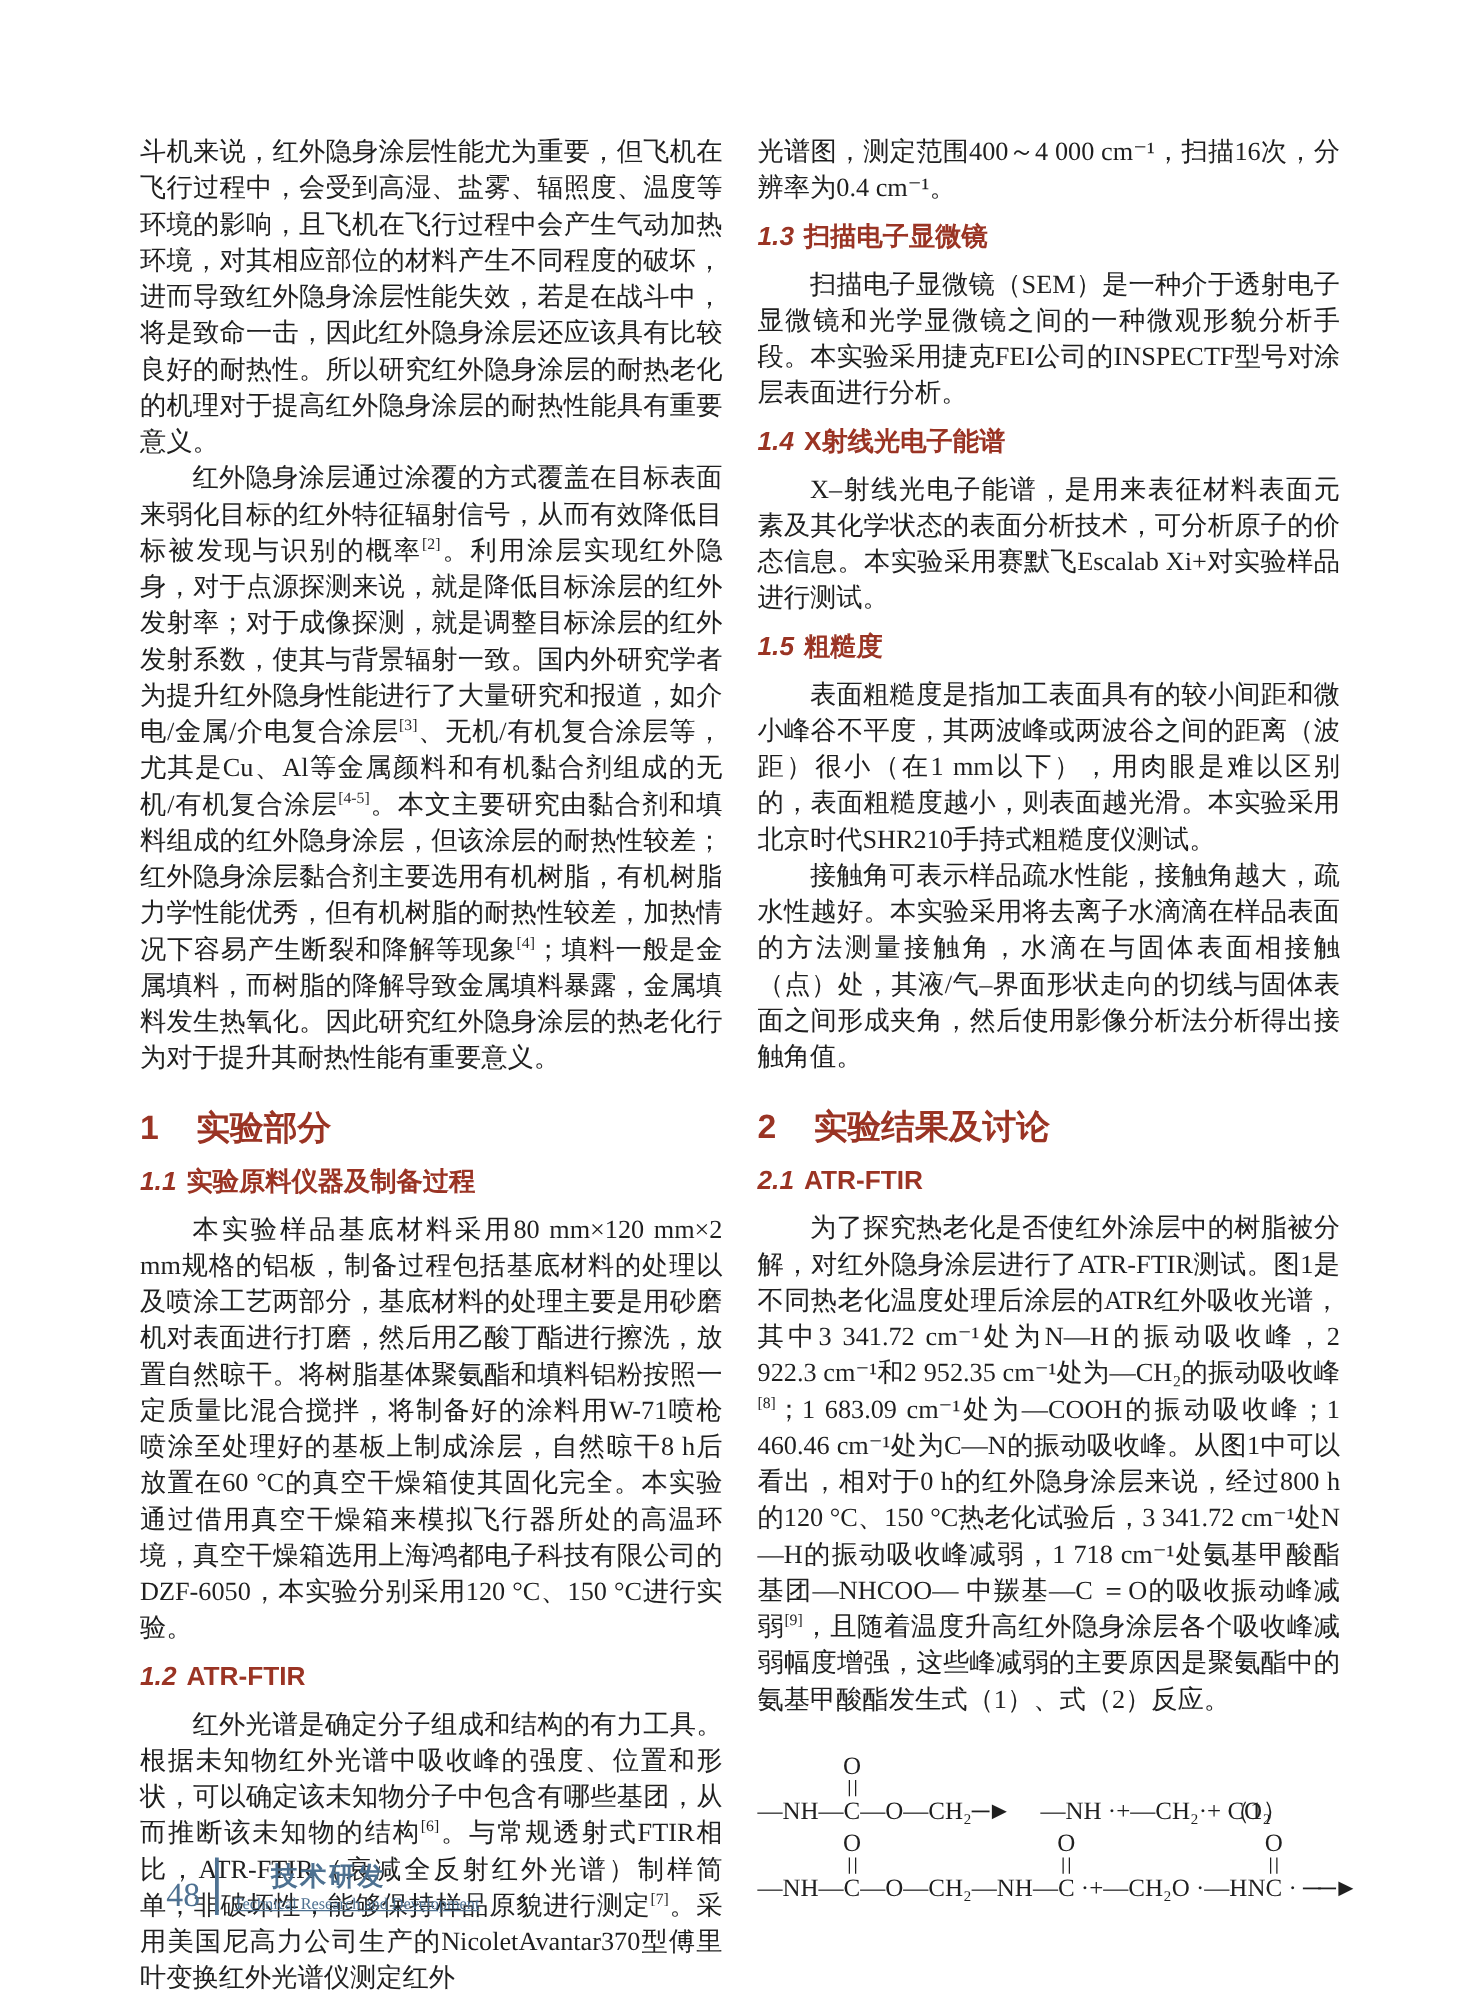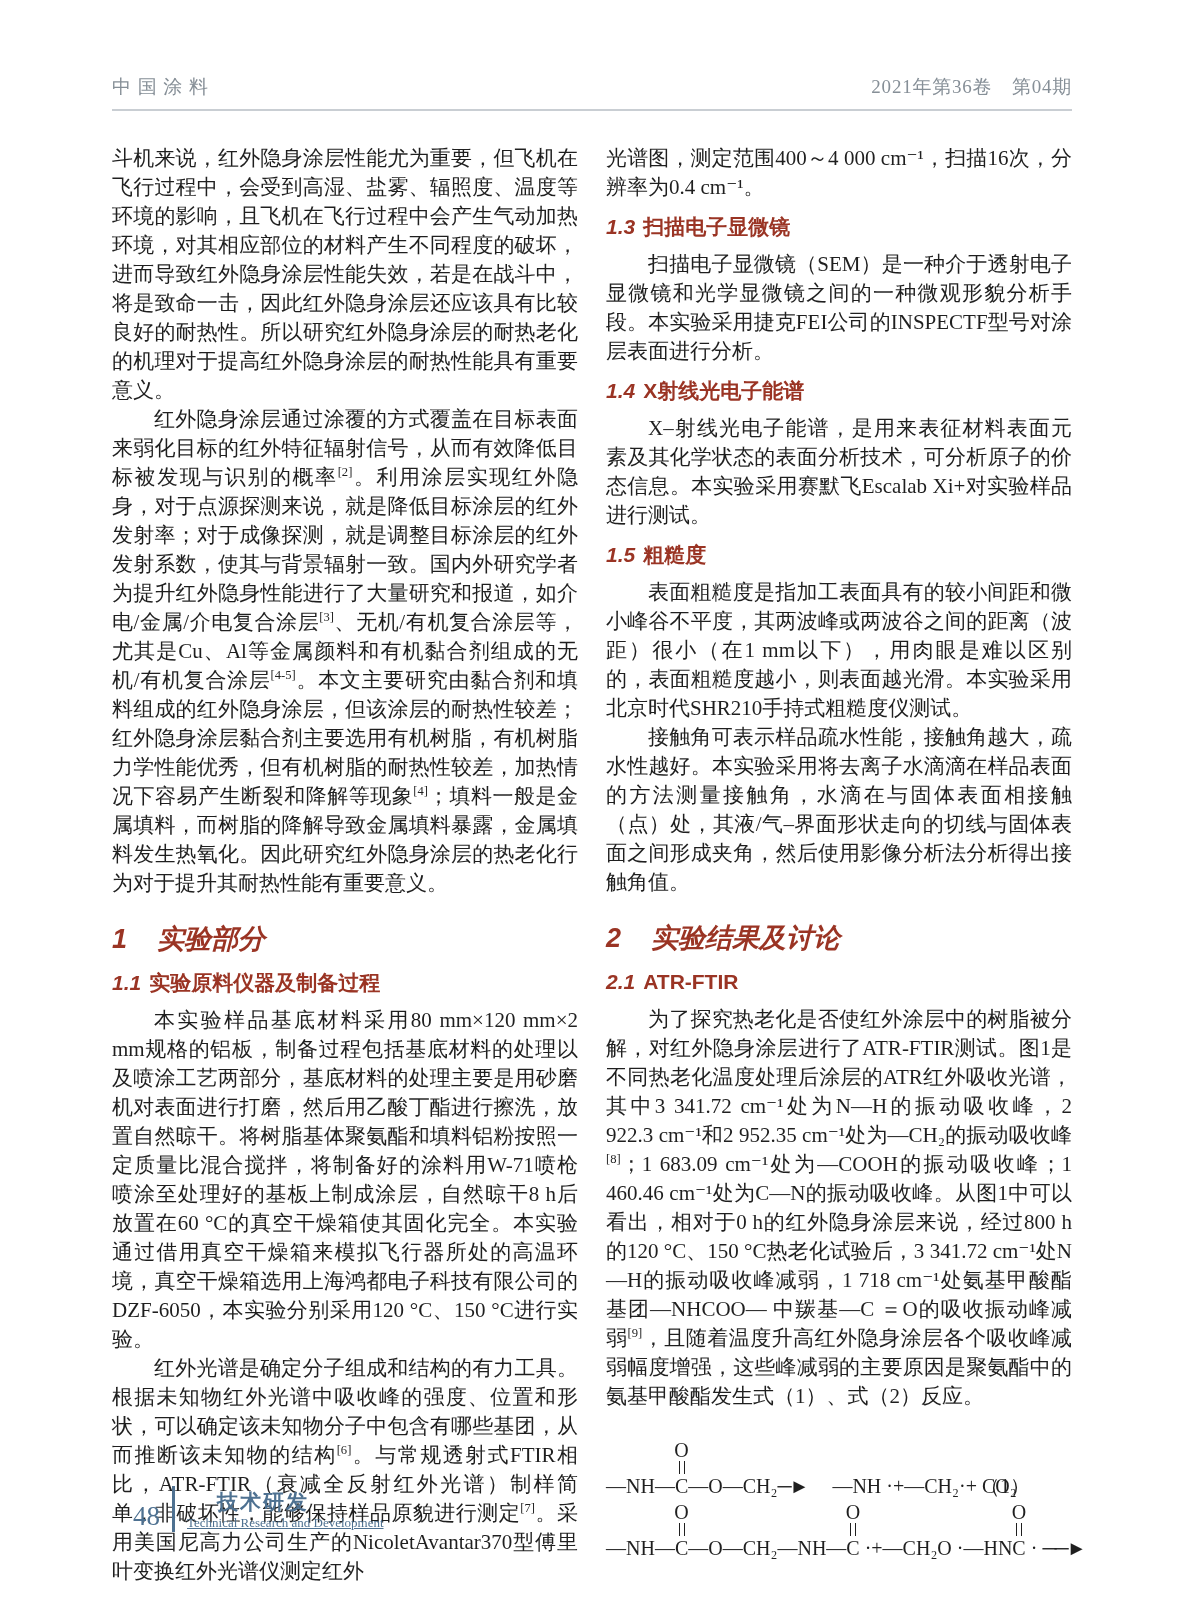--- a/index.html
+++ b/index.html
@@ -71,10 +71,6 @@
 
 <div class="page">
 
-  <div class="pg-header">
-    <span class="journal-name">中国涂料</span>
-    <span class="issue-info">2021年第36卷　第04期</span>
-  </div>
 
   <div class="columns">
 

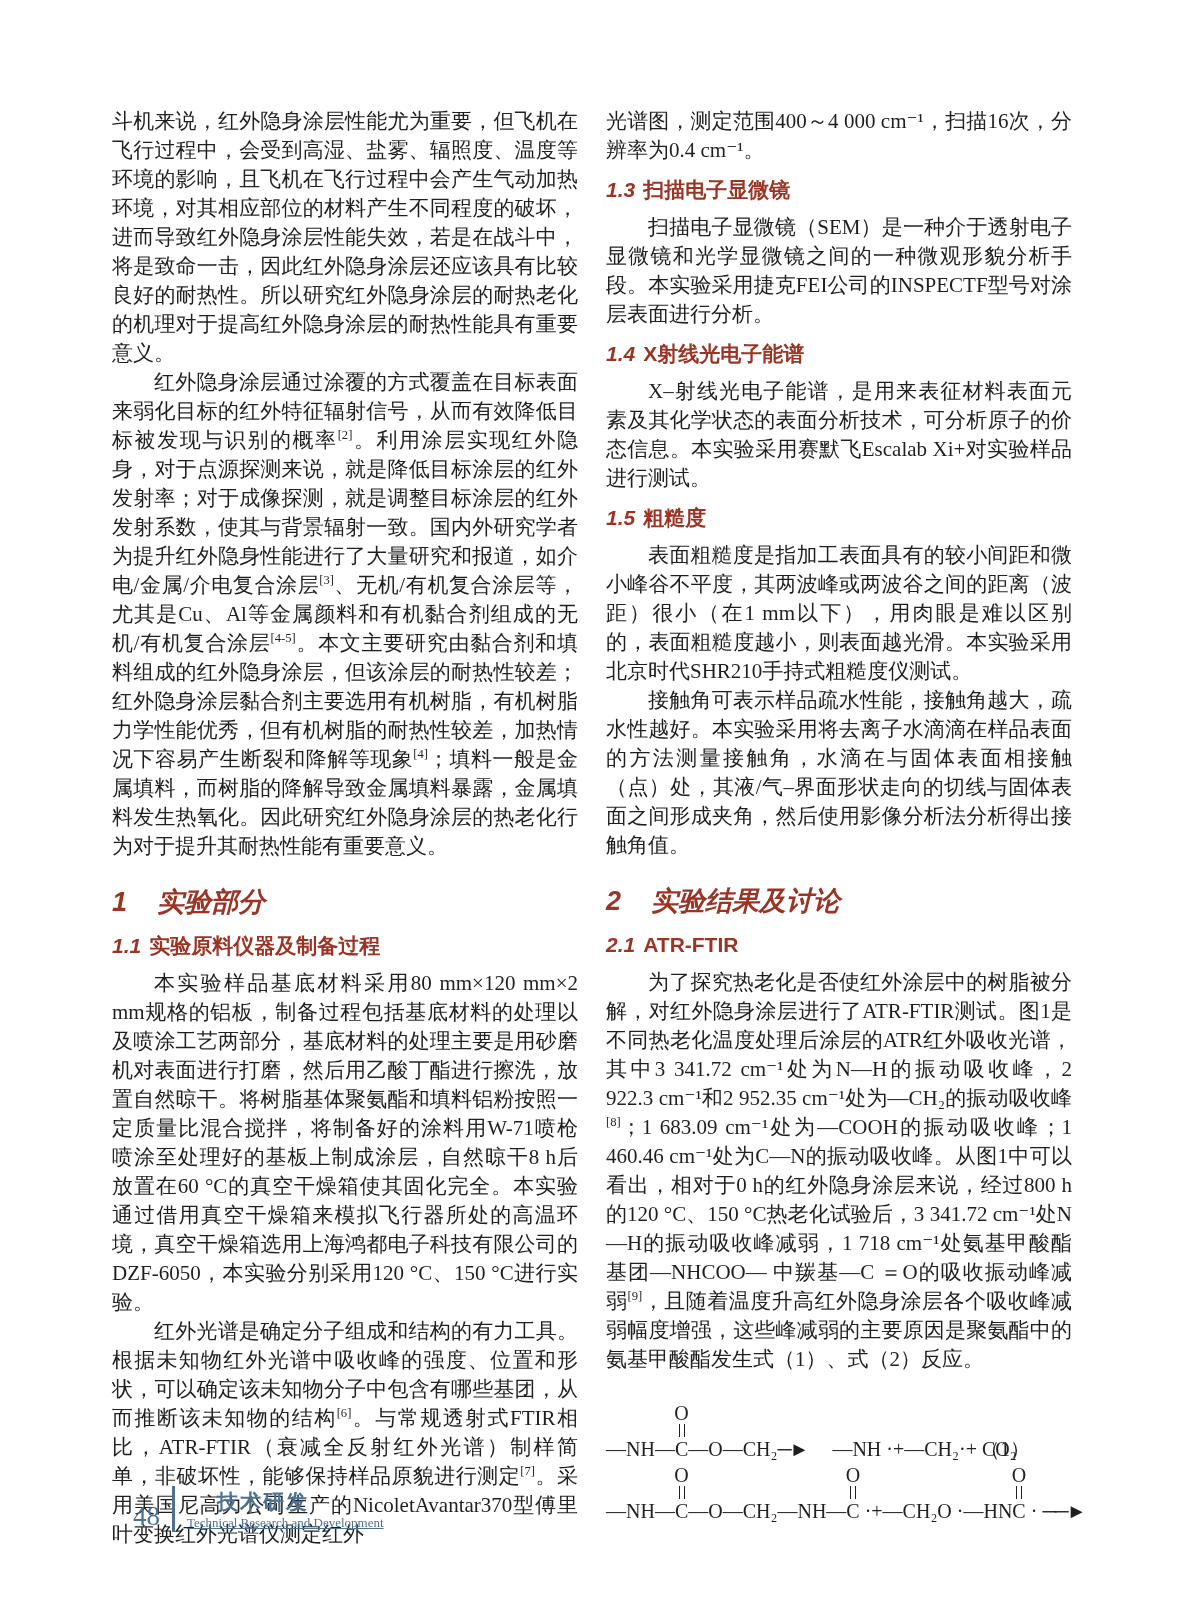--- a/index.html
+++ b/index.html
@@ -35,7 +35,7 @@
   
   .h1-sec{
     margin:24px 0 13px;font-family:"Liberation Sans","DejaVu Sans",sans-serif;
-    font-weight:bold;font-size:27px;line-height:34px;color:var(--accent);text-align:left;font-style:italic;
+    font-weight:bold;font-size:27px;line-height:34px;color:var(--accent);text-align:left;
   }
   .h1-sec .num{margin-right:30px;}
   .h2-sec{

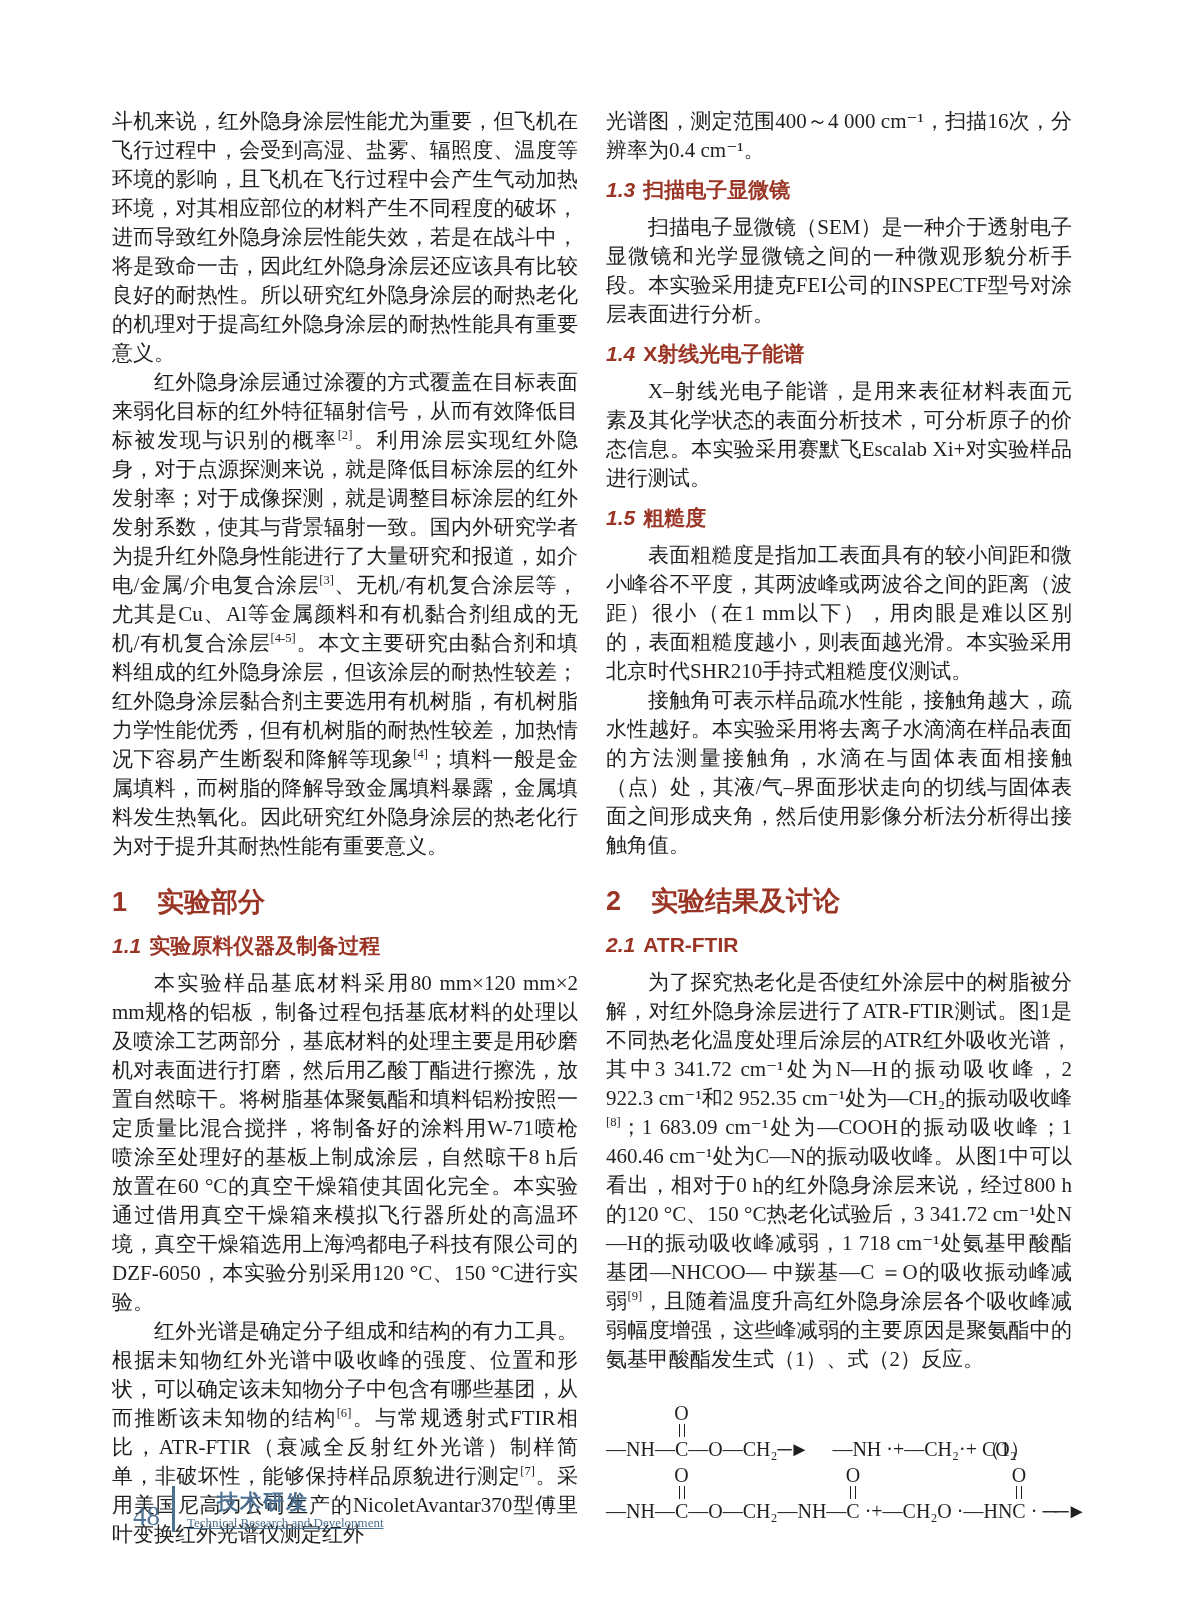--- a/index.html
+++ b/index.html
@@ -86,6 +86,9 @@
       </div>
       <p>本实验样品基底材料采用80 mm×120 mm×2 mm规格的铝板，制备过程包括基底材料的处理以及喷涂工艺两部分，基底材料的处理主要是用砂磨机对表面进行打磨，然后用乙酸丁酯进行擦洗，放置自然晾干。将树脂基体聚氨酯和填料铝粉按照一定质量比混合搅拌，将制备好的涂料用W-71喷枪喷涂至处理好的基板上制成涂层，自然晾干8 h后放置在60 °C的真空干燥箱使其固化完全。本实验通过借用真空干燥箱来模拟飞行器所处的高温环境，真空干燥箱选用上海鸿都电子科技有限公司的DZF-6050，本实验分别采用120 °C、150 °C进行实验。</p>
 
+      <div class="h2-sec">
+        <span class="num">1.2</span><span>ATR-FTIR</span>
+      </div>
       <p>红外光谱是确定分子组成和结构的有力工具。根据未知物红外光谱中吸收峰的强度、位置和形状，可以确定该未知物分子中包含有哪些基团，从而推断该未知物的结构<sup>[6]</sup>。与常规透射式FTIR相比，ATR-FTIR（衰减全反射红外光谱）制样简单，非破坏性，能够保持样品原貌进行测定<sup>[7]</sup>。采用美国尼高力公司生产的NicoletAvantar370型傅里叶变换红外光谱仪测定红外</p>
     </div>
 

